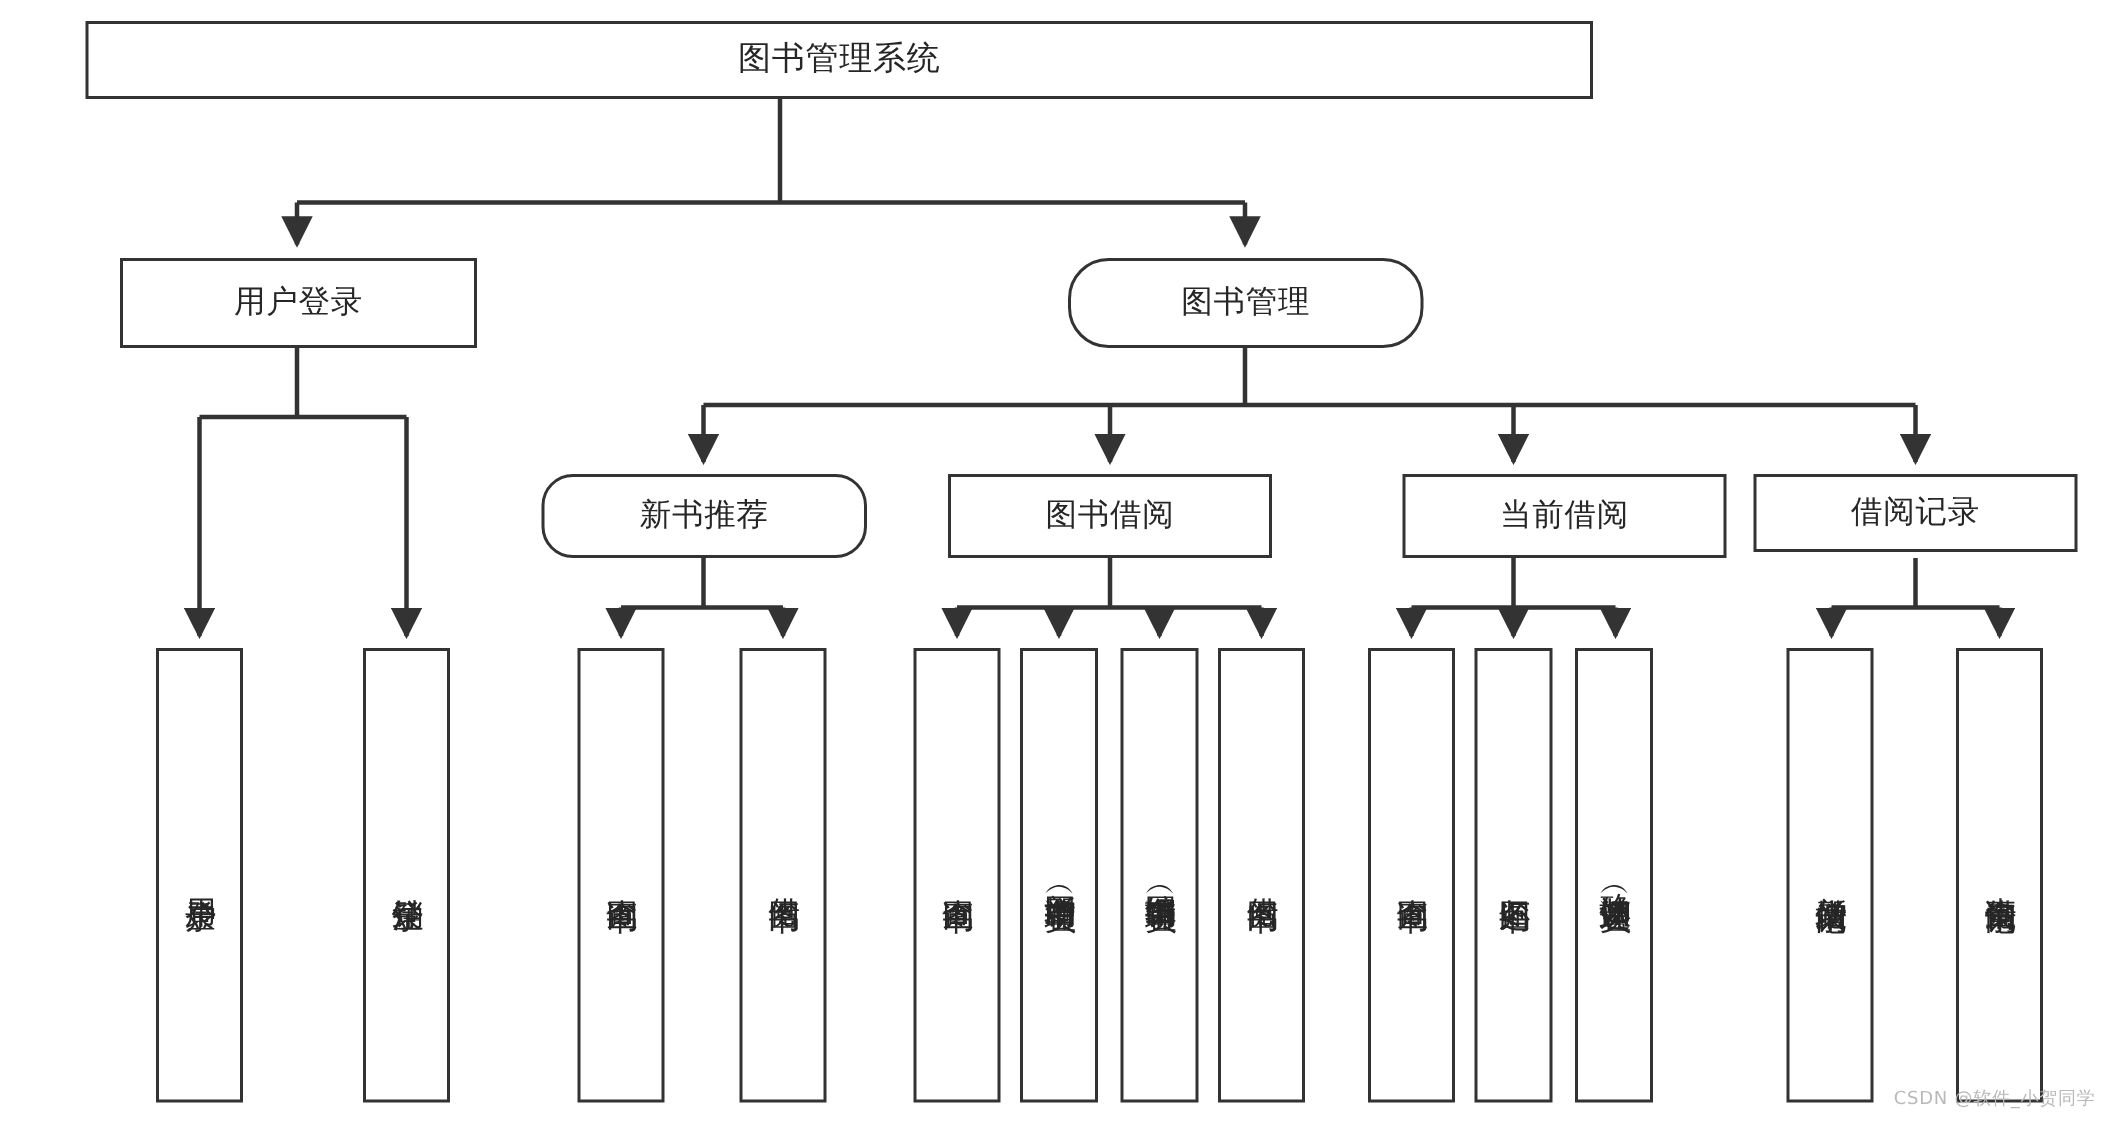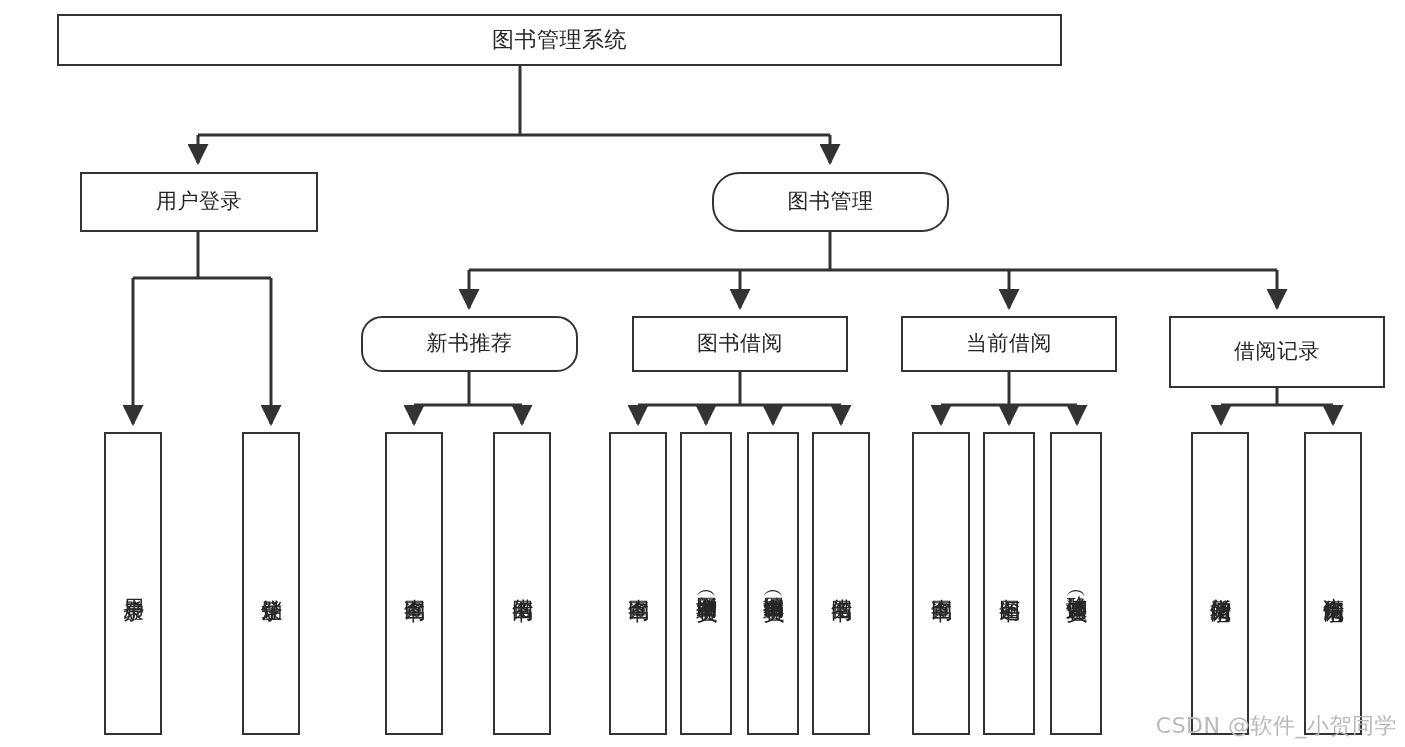--- a/index.html
+++ b/index.html
@@ -145,7 +145,7 @@
     <span>图书借阅</span>
   </div>
 
-  <div class="node node-h" style="left:901px; top:316px; width:216px; height:56px;">
+  <div class="node node-h" style="left:935px; top:316px; width:216px; height:56px;">
     <span>当前借阅</span>
   </div>
 

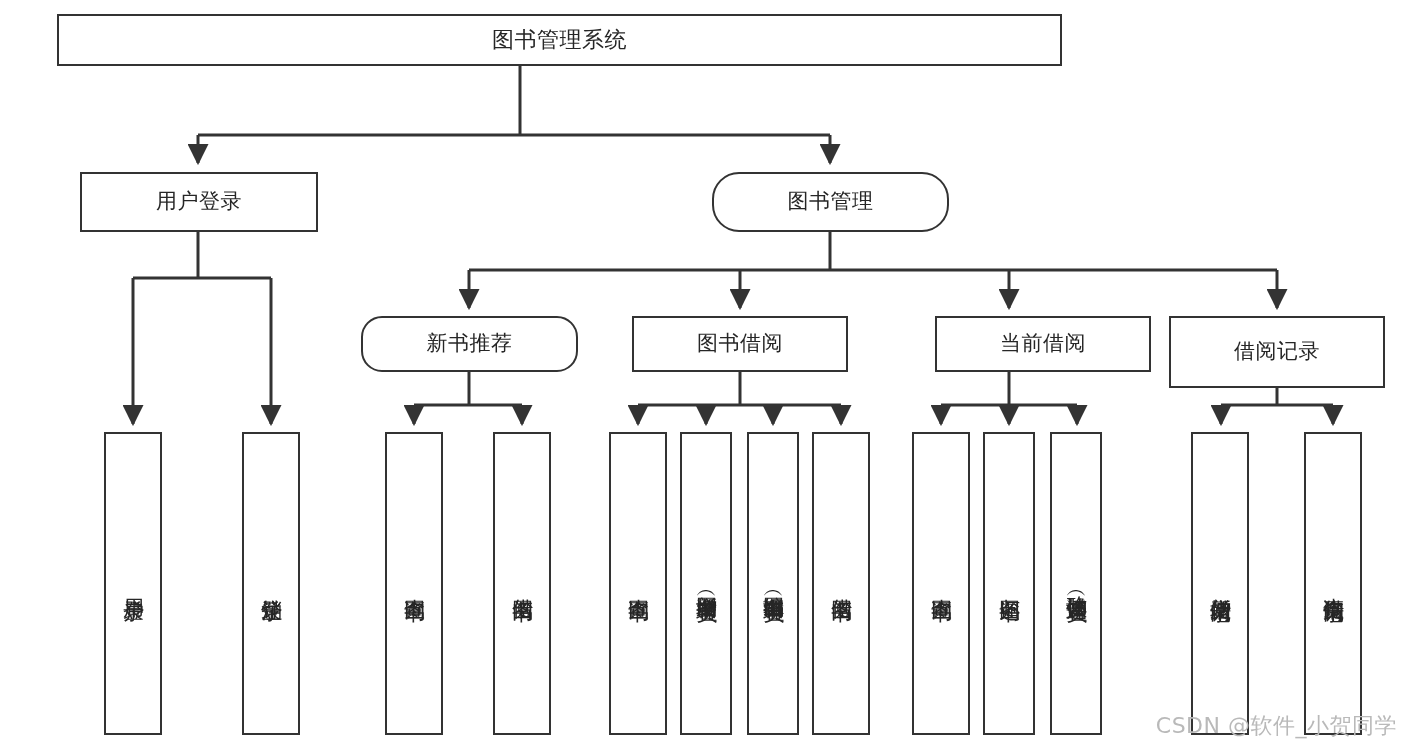--- a/index.html
+++ b/index.html
@@ -149,7 +149,7 @@
     <span>当前借阅</span>
   </div>
 
-  <div class="node node-h" style="left:1169px; top:316px; width:216px; height:72px;">
+  <div class="node node-h" style="left:1169px; top:316px; width:216px; height:52px;">
     <span>借阅记录</span>
   </div>
 

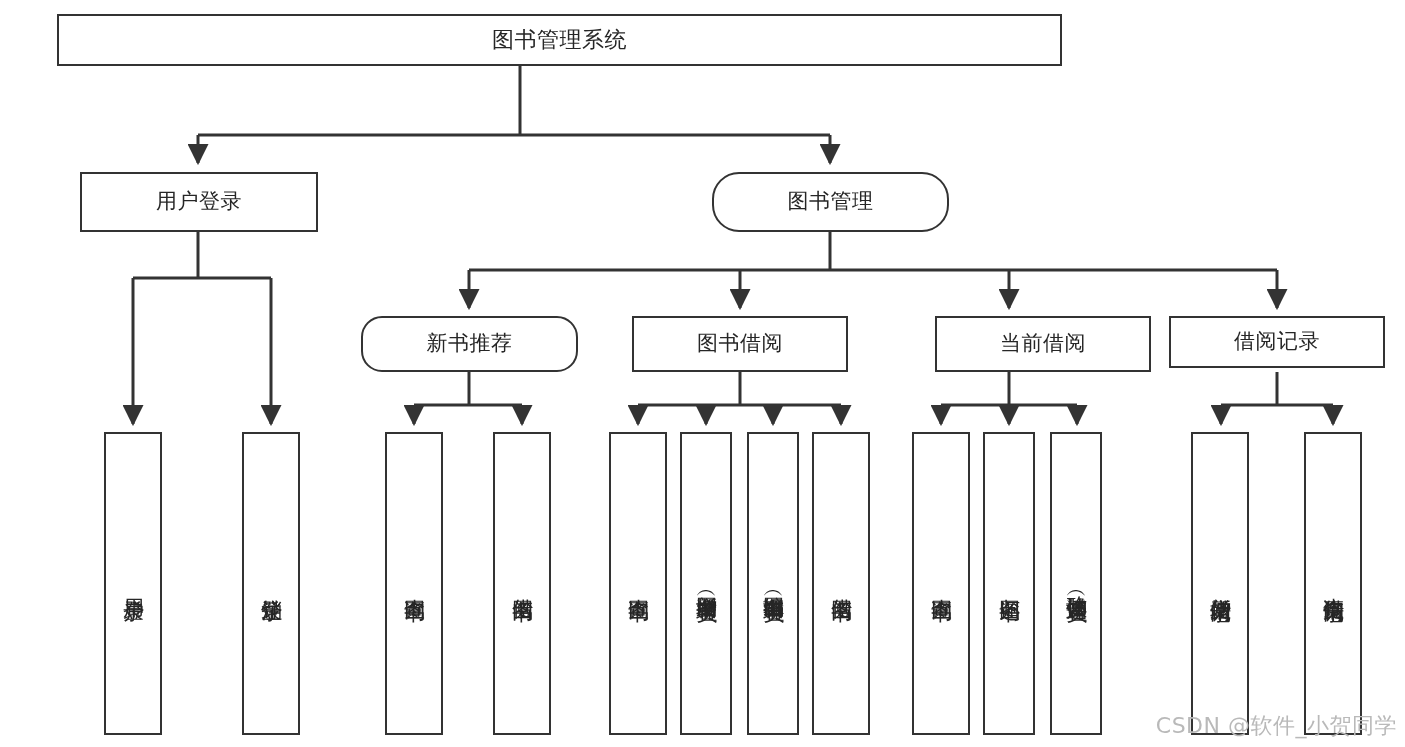--- a/index.html
+++ b/index.html
@@ -63,7 +63,7 @@
     position: absolute;
     right: 8px;
     bottom: 6px;
-    font-size: 22px;
+    font-size: 12px;
     color: #b9b9b9;
     letter-spacing: 0.5px;
     white-space: nowrap;

